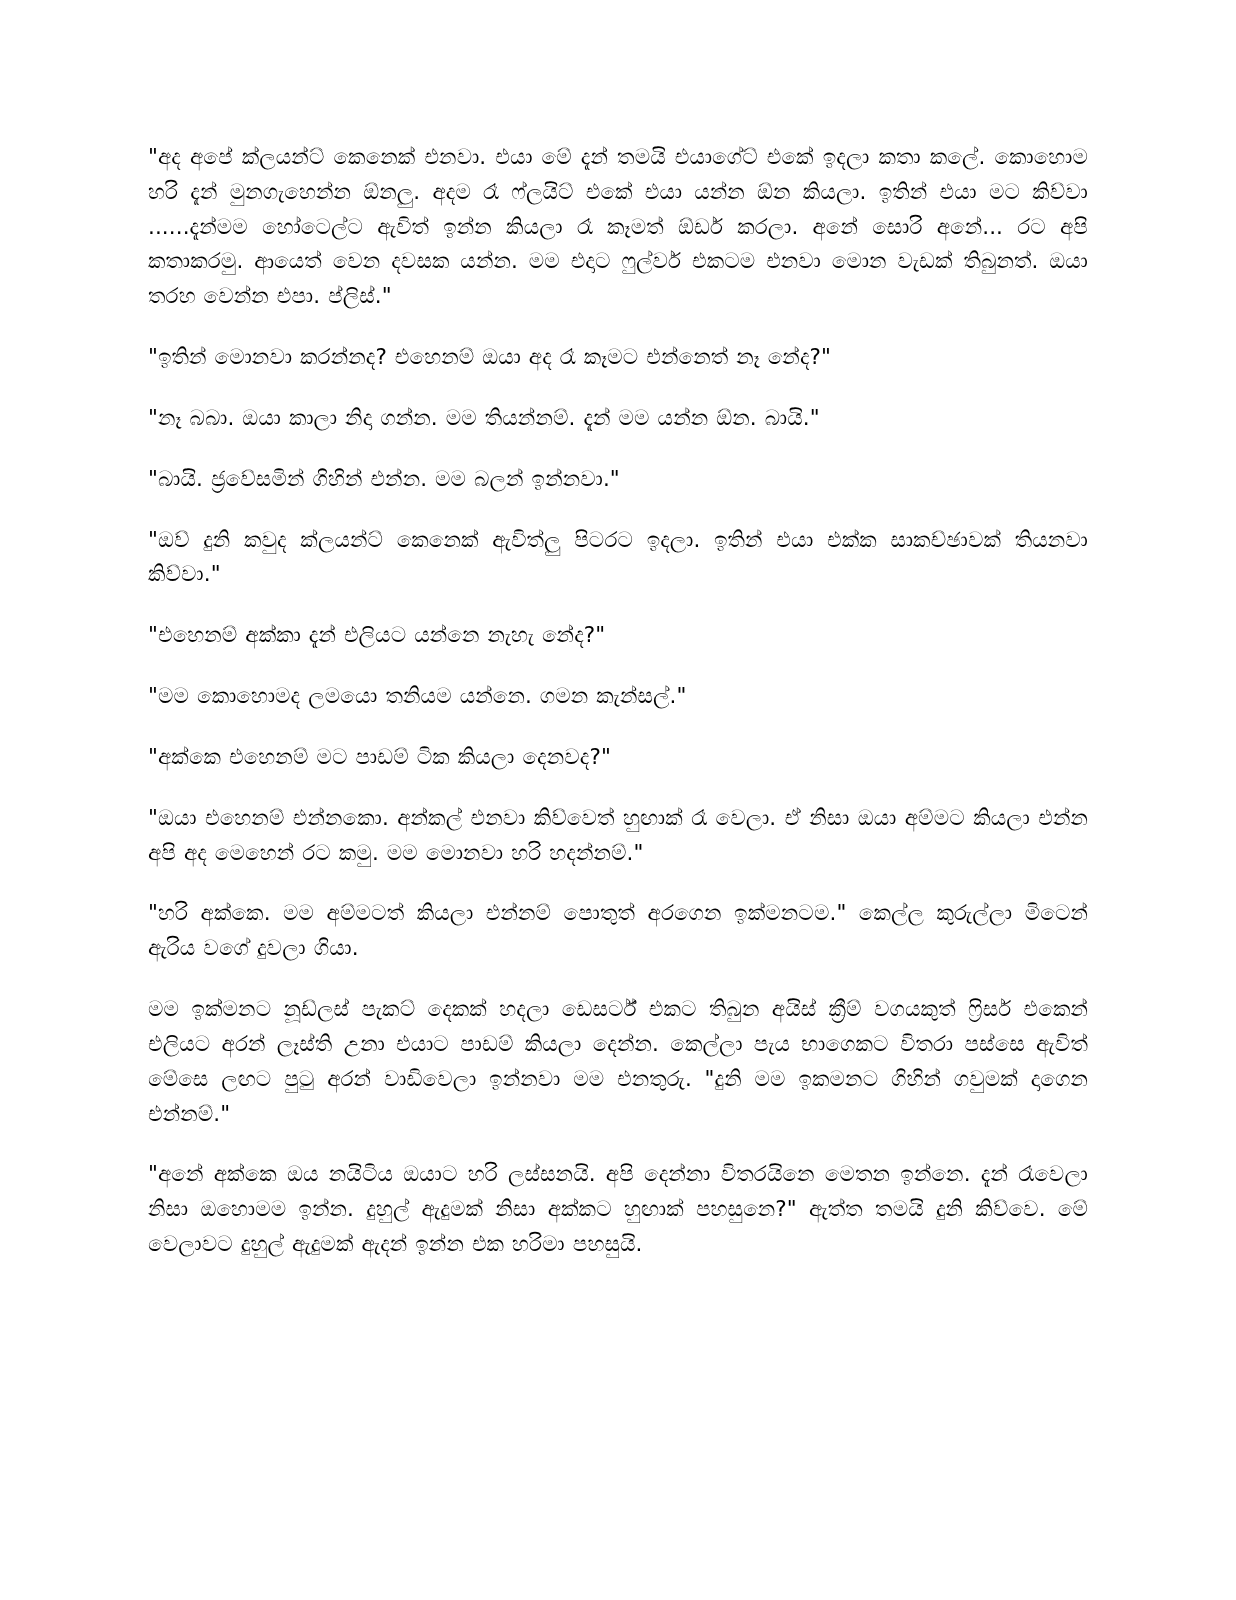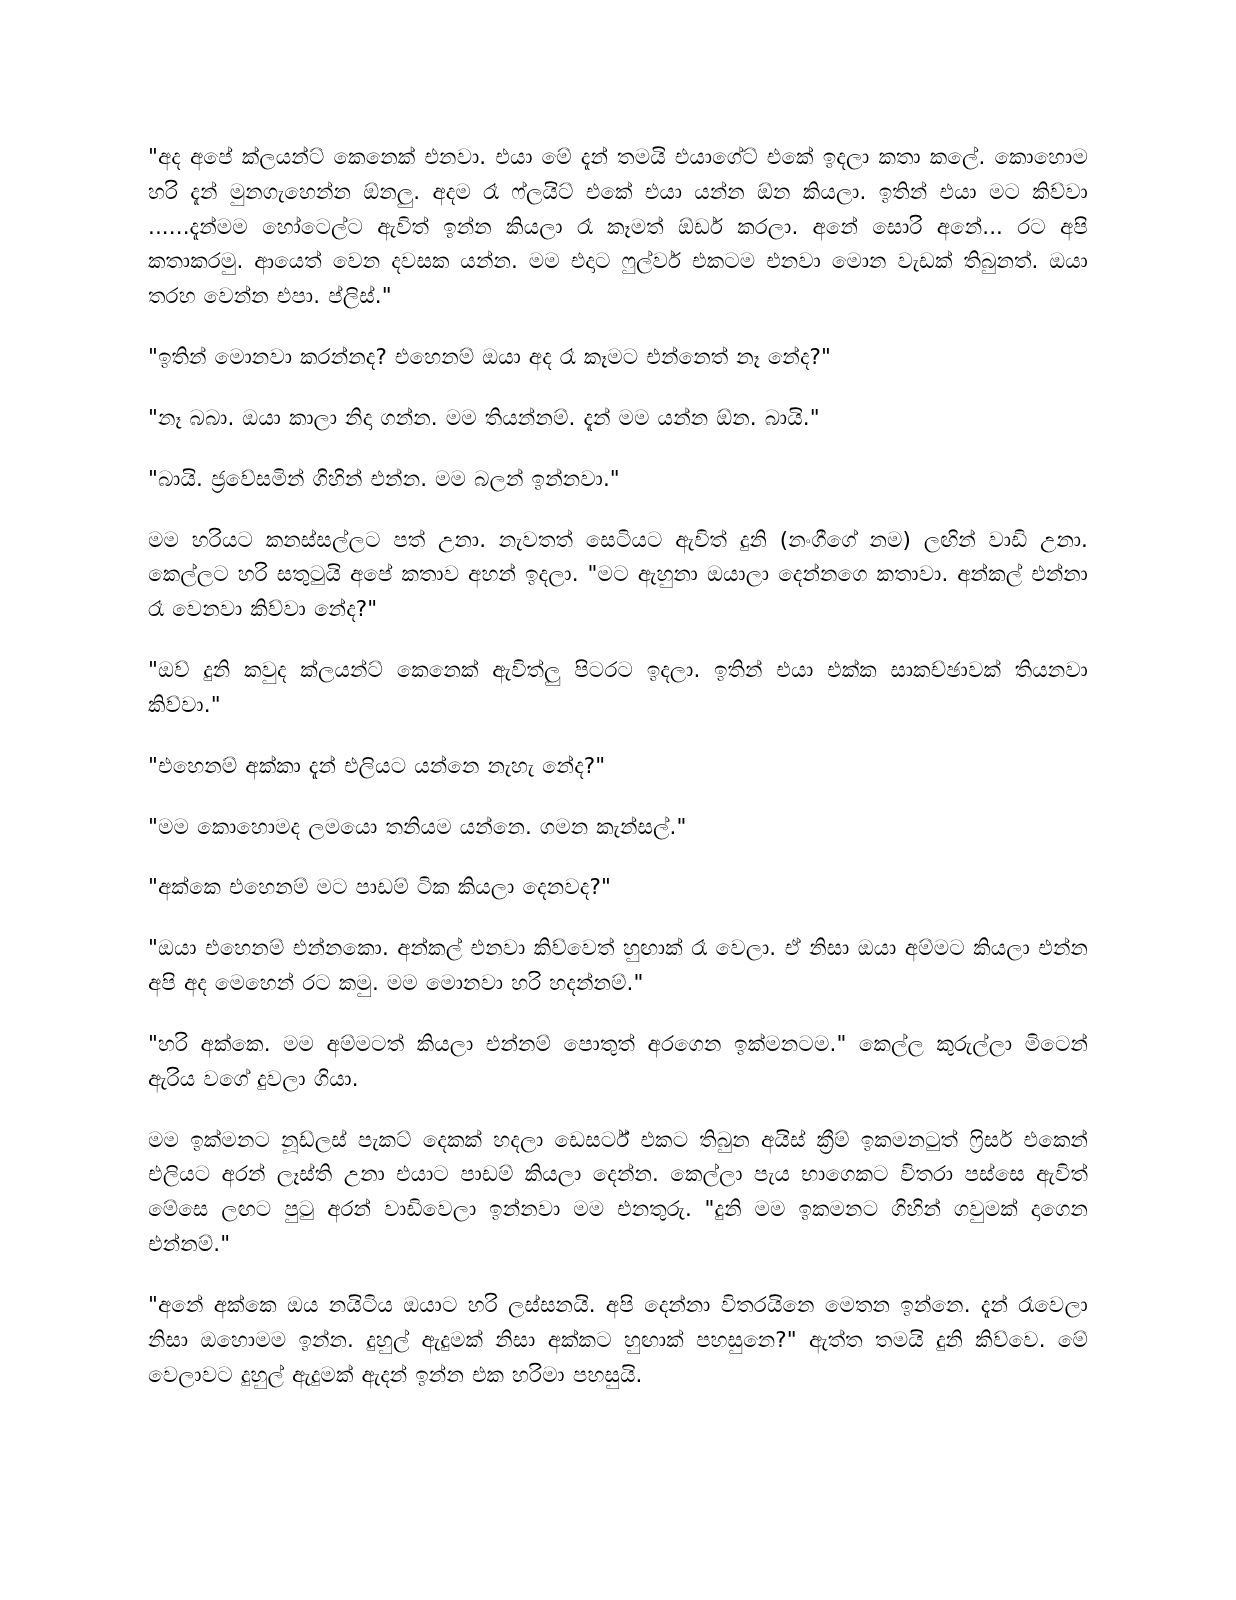--- a/index.html
+++ b/index.html
@@ -46,7 +46,6 @@
     <p class="para">"ඉතින් මොනවා කරන්නද? එහෙනම් ඔයා අද රෑ කෑමට එන්නෙත් නෑ නේද?"</p>
     <p class="para">"නෑ බබා. ඔයා කාලා නිදා ගන්න. මම තියන්නම්. දැන් මම යන්න ඕන. බායි."</p>
     <p class="para">"බායි. ජ්‍රවේසමින් ගිහින් එන්න. මම බලන් ඉන්නවා."</p>
-    <p class="para">මම හරියට කනස්සල්ලට පත් උනා. නැවතත් සෙටියට ඇවිත් දුනි (නංගීගේ නම) ලඟින් වාඩි උනා. කෙල්ලට හරි සතුටුයි අපේ කතාව අහන් ඉදලා. "මට ඇහුනා ඔයාලා දෙන්නගෙ කතාවා. අන්කල් එන්නා රෑ වෙනවා කිව්වා නේද?"</p>
     <p class="para">"ඔව් දුනි කවුද ක්ලයන්ට් කෙනෙක් ඇවිත්ලු පිටරට ඉදලා. ඉතින් එයා එක්ක සාකච්ඡාවක් තියනවා කිව්වා."</p>
     <p class="para">"එහෙනම් අක්කා දැන් එලියට යන්නෙ නැහැ නේද?"</p>
     <p class="para">"මම කොහොමද ලමයො තනියම යන්නෙ. ගමන කැන්සල්."</p>

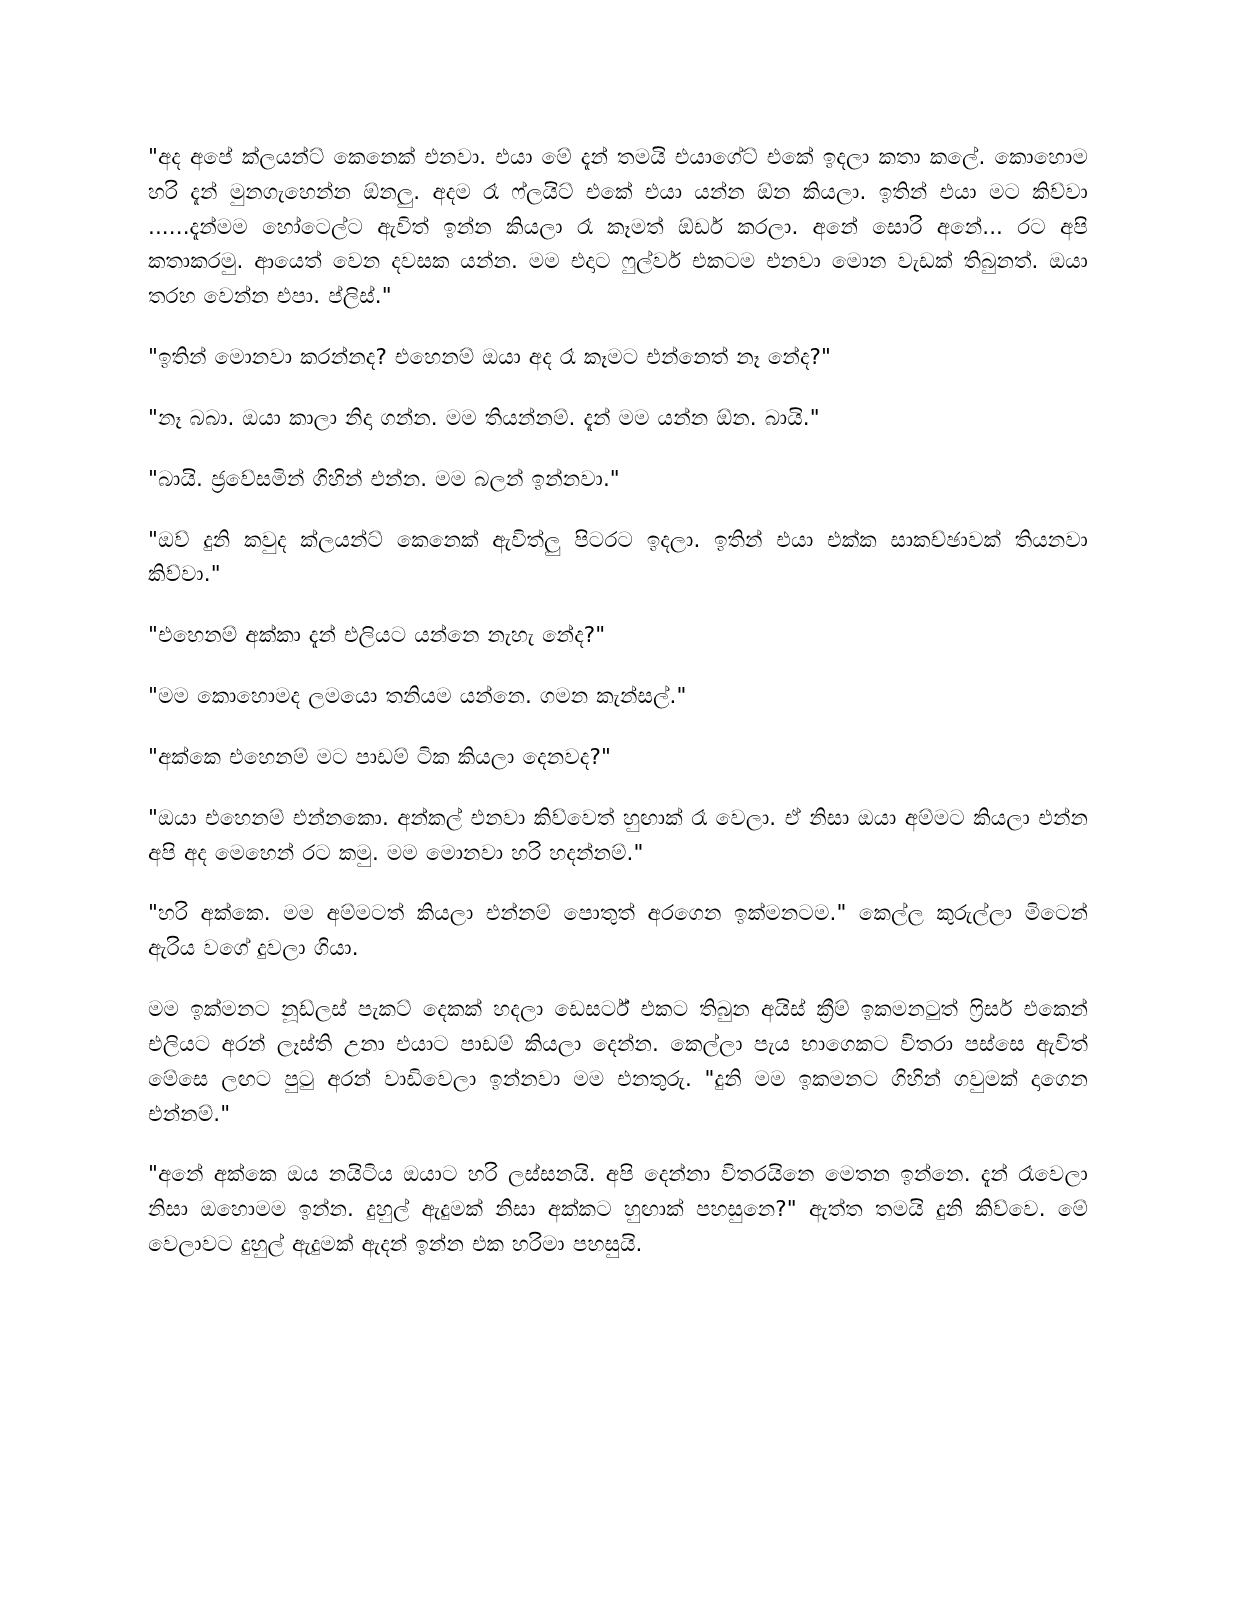--- a/index.html
+++ b/index.html
@@ -52,7 +52,7 @@
     <p class="para">"අක්කෙ එහෙනම් මට පාඩම් ටික කියලා දෙනවද?"</p>
     <p class="para">"ඔයා එහෙනම් එන්නකො. අන්කල් එනවා කිව්වෙත් හුඟාක් රෑ වෙලා. ඒ නිසා ඔයා අම්මට කියලා එන්න අපි අද මෙහෙන් රට කමු. මම මොනවා හරි හදන්නම්."</p>
     <p class="para">"හරි අක්කෙ. මම අම්මටත් කියලා එන්නම් පොතුත් අරගෙන ඉක්මනටම." කෙල්ල කුරුල්ලා මිටෙන් ඇරිය වගේ දුවලා ගියා.</p>
-    <p class="para">මම ඉක්මනට නූඩ්ලස් පැකට් දෙකක් හදලා  ඩෙසර්ට් එකට තිබුන අයිස් ක්‍රීම් ඉකමනටුත් ෆ්‍රිසර් එකෙන් එලියට අරන් ලෑස්ති උනා එයාට පාඩම් කියලා දෙන්න. කෙල්ලා පැය භාගෙකට විතරා පස්සෙ ඇවිත් මේසෙ ලඟට පුටු අරන් වාඩිවෙලා ඉන්නවා මම එනතුරු. "දුනි මම ඉකමනට ගිහින් ගවුමක් දාගෙන එන්නම්."</p>
+    <p class="para">මම ඉක්මනට නූඩ්ලස් පැකට් දෙකක් හදලා  ඩෙසර්ට් එකට තිබුන අයිස් ක්‍රීම් වගයකුත් ෆ්‍රිසර් එකෙන් එලියට අරන් ලෑස්ති උනා එයාට පාඩම් කියලා දෙන්න. කෙල්ලා පැය භාගෙකට විතරා පස්සෙ ඇවිත් මේසෙ ලඟට පුටු අරන් වාඩිවෙලා ඉන්නවා මම එනතුරු. "දුනි මම ඉකමනට ගිහින් ගවුමක් දාගෙන එන්නම්."</p>
     <p class="para">"අනේ අක්කෙ ඔය නයිටිය ඔයාට හරි ලස්සනයි. අපි දෙන්නා විතරයිනෙ මෙතන ඉන්නෙ. දැන් රෑවෙලා නිසා ඔහොමම ඉන්න. දුහුල් ඇදුමක් නිසා අක්කට හුඟාක් පහසුනෙ?" ඇත්ත තමයි දුනි කිව්වෙ. මේ වෙලාවට දුහුල් ඇදුමක් ඇදන් ඉන්න එක හරිමා පහසුයි.</p>
   </div>
 </div>

